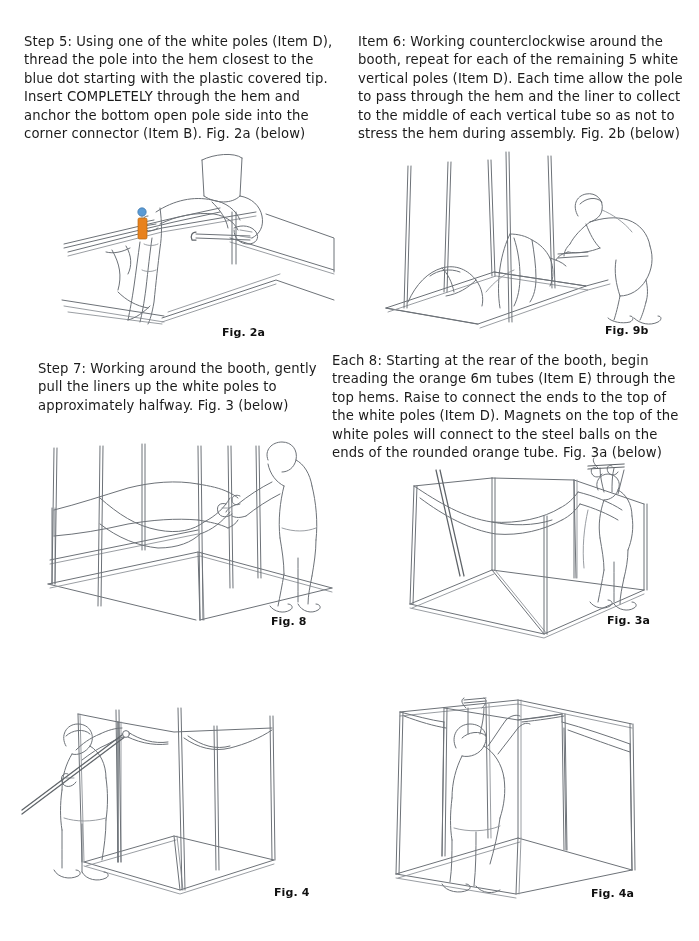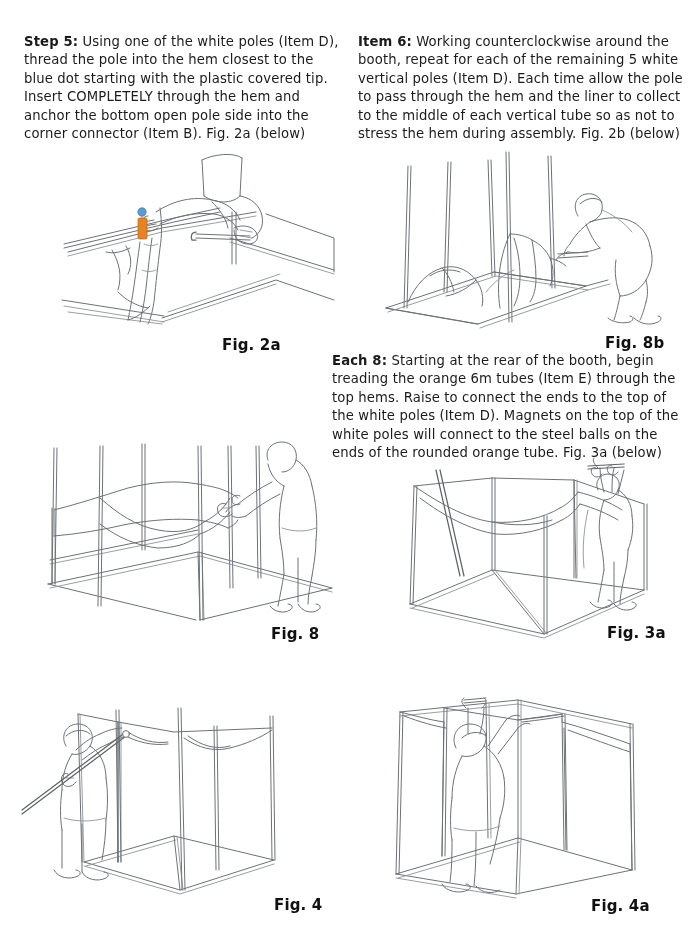--- a/index.html
+++ b/index.html
@@ -33,7 +33,7 @@
     letter-spacing: 0.01em;
   }
   .step-text .lbl {
-    font-weight: bold;
+    font-weight: normal;
   }
   .step-center {
     text-align: center;

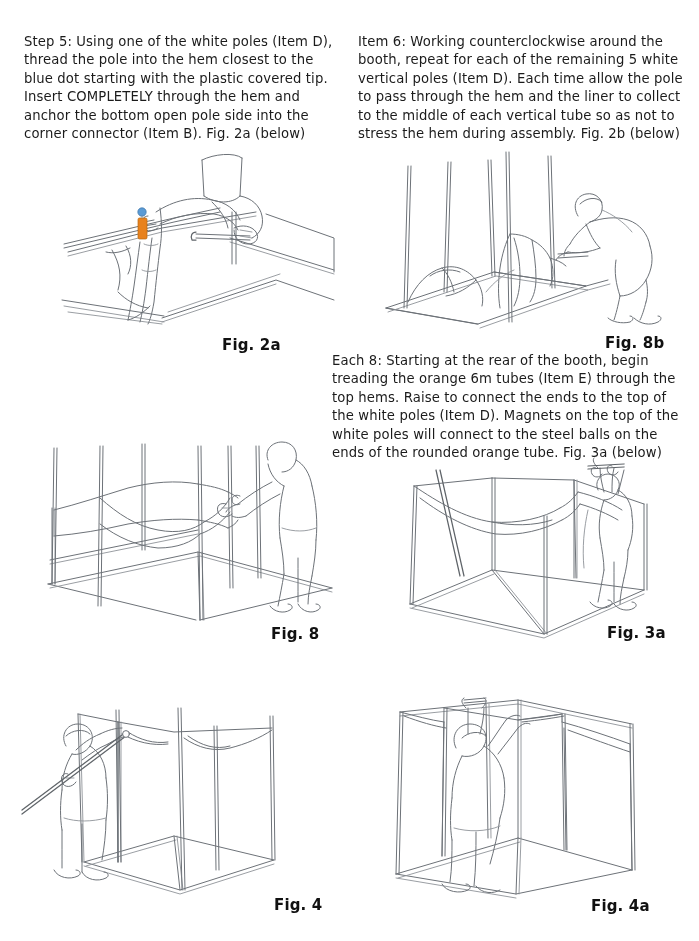--- a/index.html
+++ b/index.html
@@ -42,12 +42,11 @@
   
   .fig-cap {
     position: absolute;
-    font-size: 15px;
+    font-size: 11px;
     font-weight: bold;
     color: #111111;
     letter-spacing: 0.01em;
     white-space: nowrap;
-    margin-top: 10px;
   }
 
   

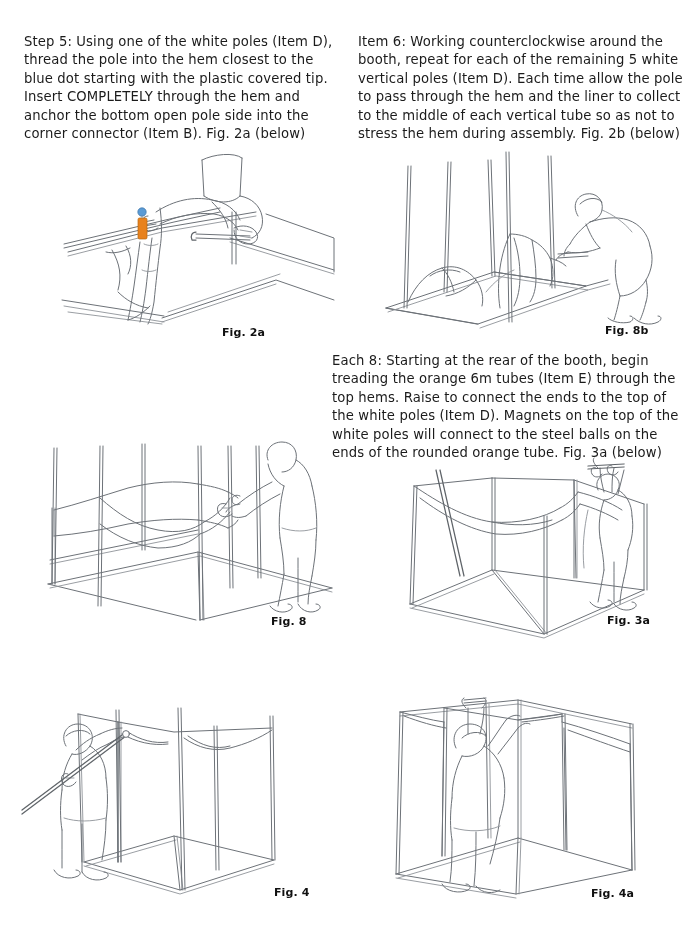--- a/index.html
+++ b/index.html
@@ -203,7 +203,7 @@
       <path class="ln-l" d="M230,58 C240,62 252,70 260,80"></path>
     </svg>
   </div>
-  <div class="fig-cap" style="left:605px; top:324px;">Fig. 8b</div>
+  <div class="fig-cap" style="left:605px; top:324px;">Fig. 9b</div>
 
 
   <div class="step-text" style="left:332px; top:352px; width:348px;">

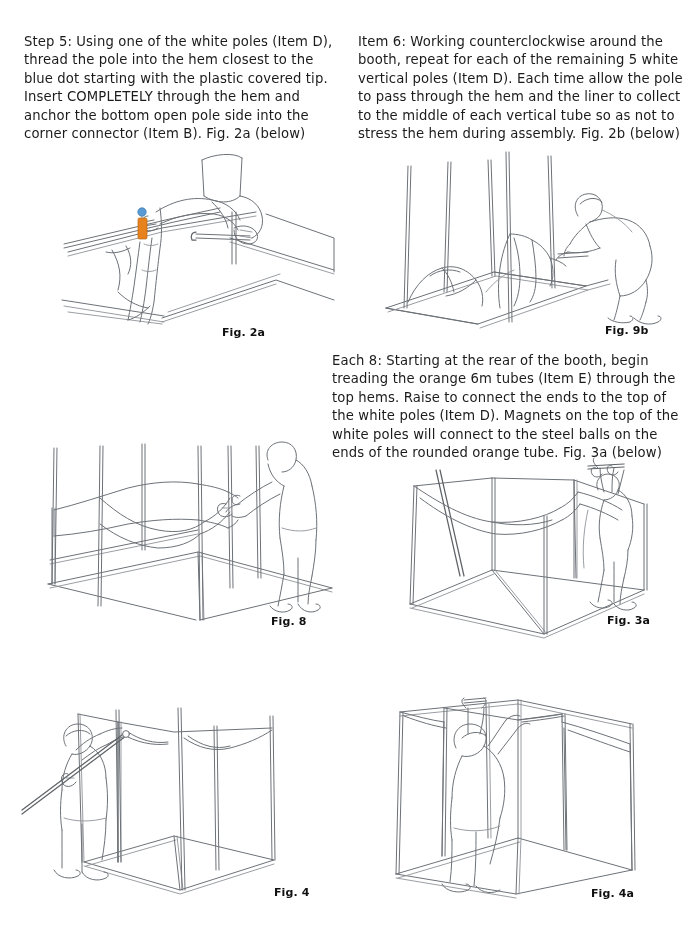--- a/index.html
+++ b/index.html
@@ -205,6 +205,9 @@
   </div>
   <div class="fig-cap" style="left:605px; top:324px;">Fig. 9b</div>
 
+  <div class="step-text" style="left:38px; top:360px; width:280px;">
+    <span class="lbl">Step 7:</span><span> Working around the booth, gently pull the liners up the white poles to approximately halfway. Fig. 3 (below)</span>
+  </div>
 
   <div class="step-text" style="left:332px; top:352px; width:348px;">
     <span class="lbl">Each 8:</span><span> Starting at the rear of the booth, begin treading the orange 6m tubes (Item E) through the top hems. Raise to connect the ends to the top of the white poles (Item D). Magnets on the top of the white poles will connect to the steel balls on the ends of the rounded orange tube. Fig. 3a (below)</span>

